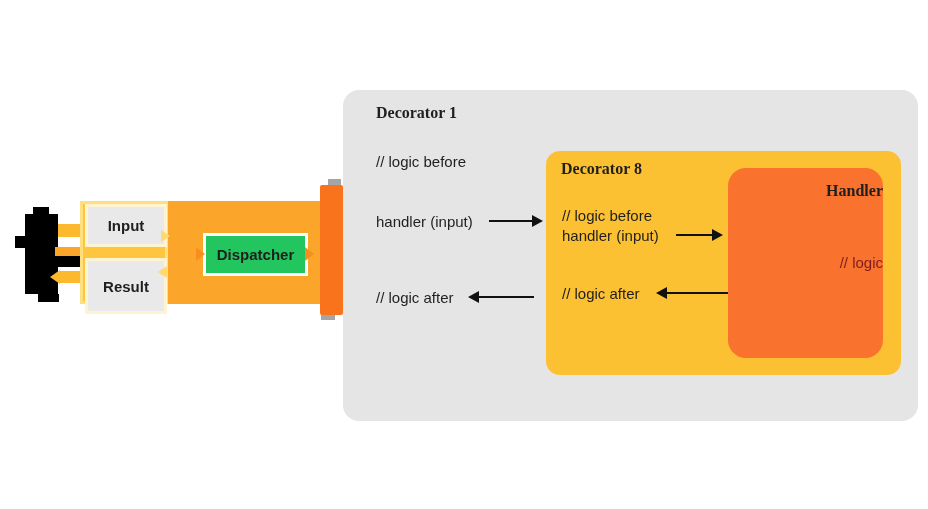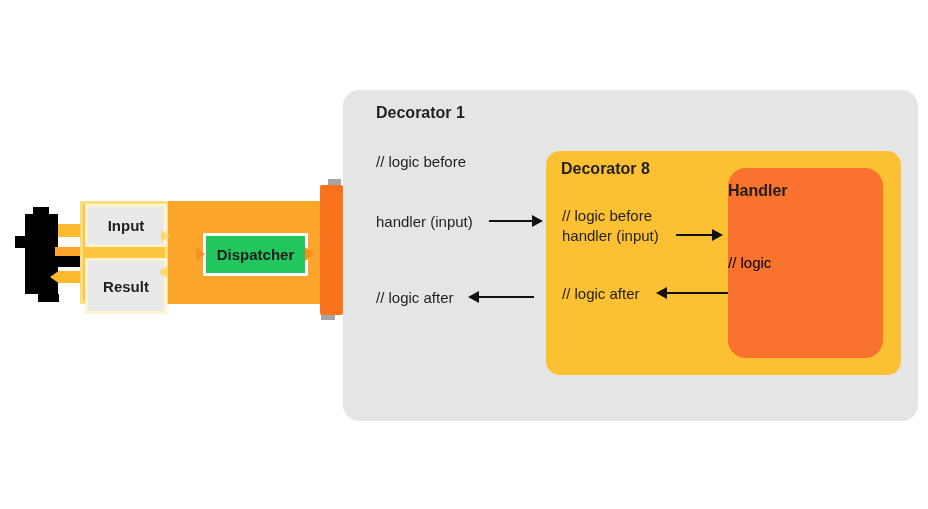--- a/index.html
+++ b/index.html
@@ -34,7 +34,7 @@
     background:#fcc133;border-radius:14px;}
   .handler{position:absolute;left:728px;top:168px;width:155px;height:190px;
     background:#f9722e;border-radius:18px;}
-  .title{position:absolute;font-weight:700;font-size:16px;white-space:nowrap;}
+  .title{position:absolute;font-weight:700;font-size:16px;white-space:nowrap;font-family:Liberation Serif, serif;}
   .body-text{position:absolute;font-size:15px;white-space:nowrap;}
   .shaft{position:absolute;height:2px;background:#111111;}
   .head-right{position:absolute;width:0;height:0;border-top:6px solid transparent;

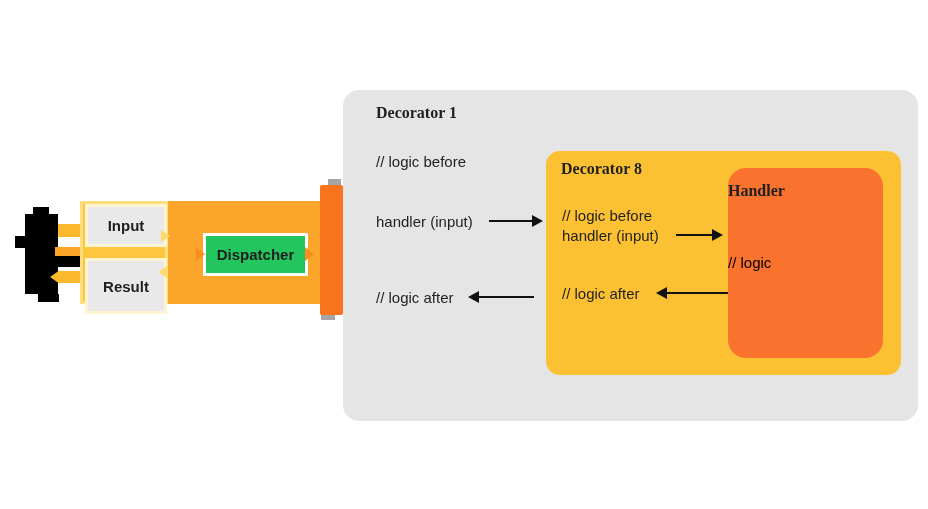--- a/index.html
+++ b/index.html
@@ -41,7 +41,7 @@
     border-bottom:6px solid transparent;border-left:11px solid #111111;}
   .head-left{position:absolute;width:0;height:0;border-top:6px solid transparent;
     border-bottom:6px solid transparent;border-right:11px solid #111111;}
-  .center-text{left:0;width:100%;text-align:left;}
+  .center-text{left:0;width:100%;text-align:right;}
 </style>
 </head>
 <body>

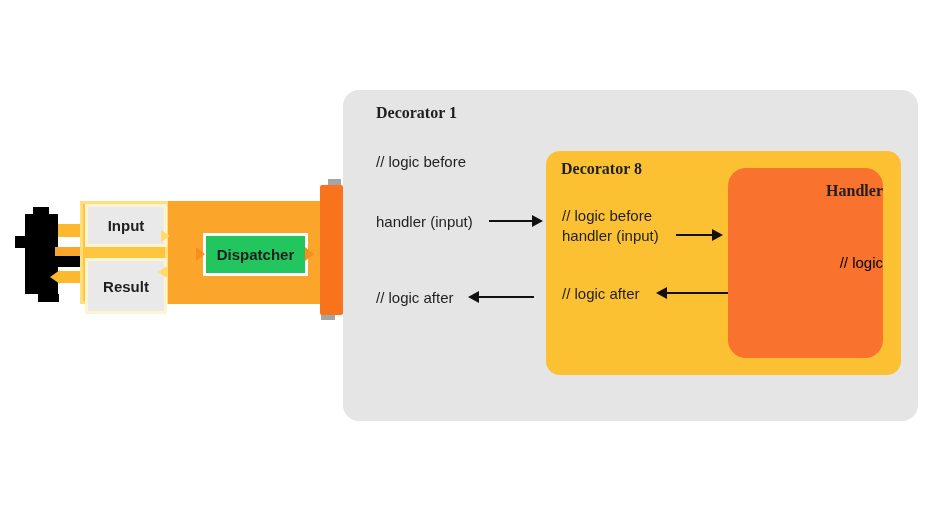--- a/index.html
+++ b/index.html
@@ -105,7 +105,7 @@
 
   <div class="handler">
     <div class="title center-text" style="top:14px;position:absolute;">Handler</div>
-    <div class="body-text center-text" style="top:86px;position:absolute;color:#000000;">// logic</div>
+    <div class="body-text center-text" style="top:86px;position:absolute;color:#7f1d1d;">// logic</div>
   </div>
 
 </div>

